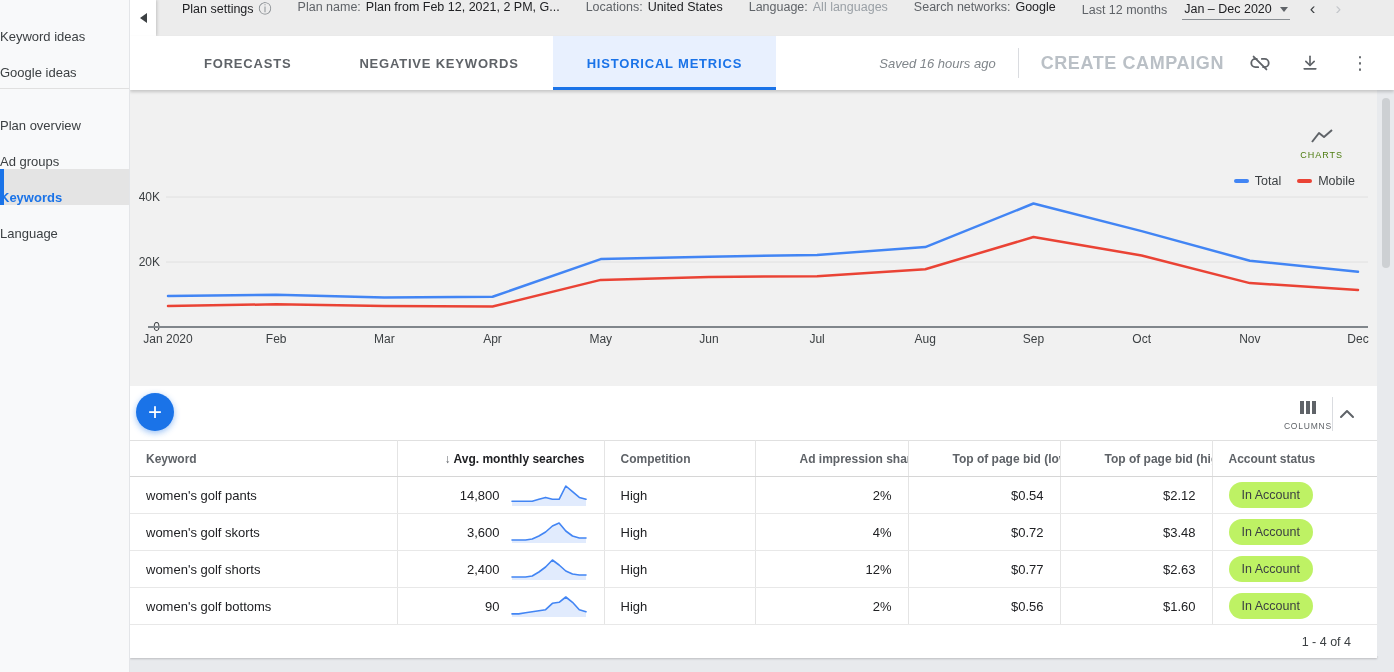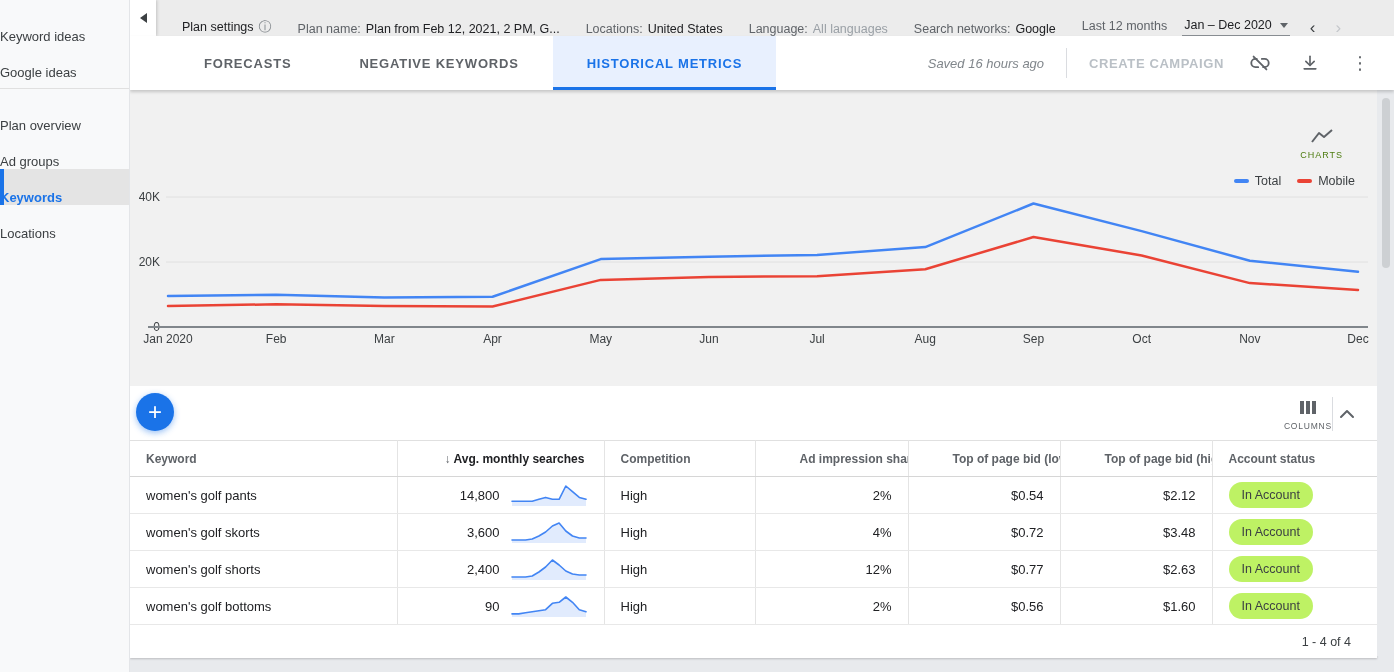--- a/index.html
+++ b/index.html
@@ -18,7 +18,7 @@
   .main { position:absolute; left:130px; top:0; width:1264px; height:672px; }
 
   
-  .topbar { height:36px; background:#ececec; display:flex; align-items:flex-end; font-size:12.5px; color:#5f6368; white-space:nowrap; overflow:hidden; }
+  .topbar { height:36px; background:#ececec; display:flex; align-items:flex-start; font-size:12.5px; color:#5f6368; white-space:nowrap; overflow:hidden; }
   .collapse-btn { width:26px; height:36px; background:#ffffff; display:flex; align-items:center; justify-content:center; box-shadow:1px 0 3px rgba(0,0,0,.18); cursor:pointer; flex:none; }
   .tri-left { width:0; height:0; border-top:5px solid transparent; border-bottom:5px solid transparent; border-right:7px solid #3c4043; }
   .tb-item { margin-left:26px; display:flex; align-items:center; gap:5px; }

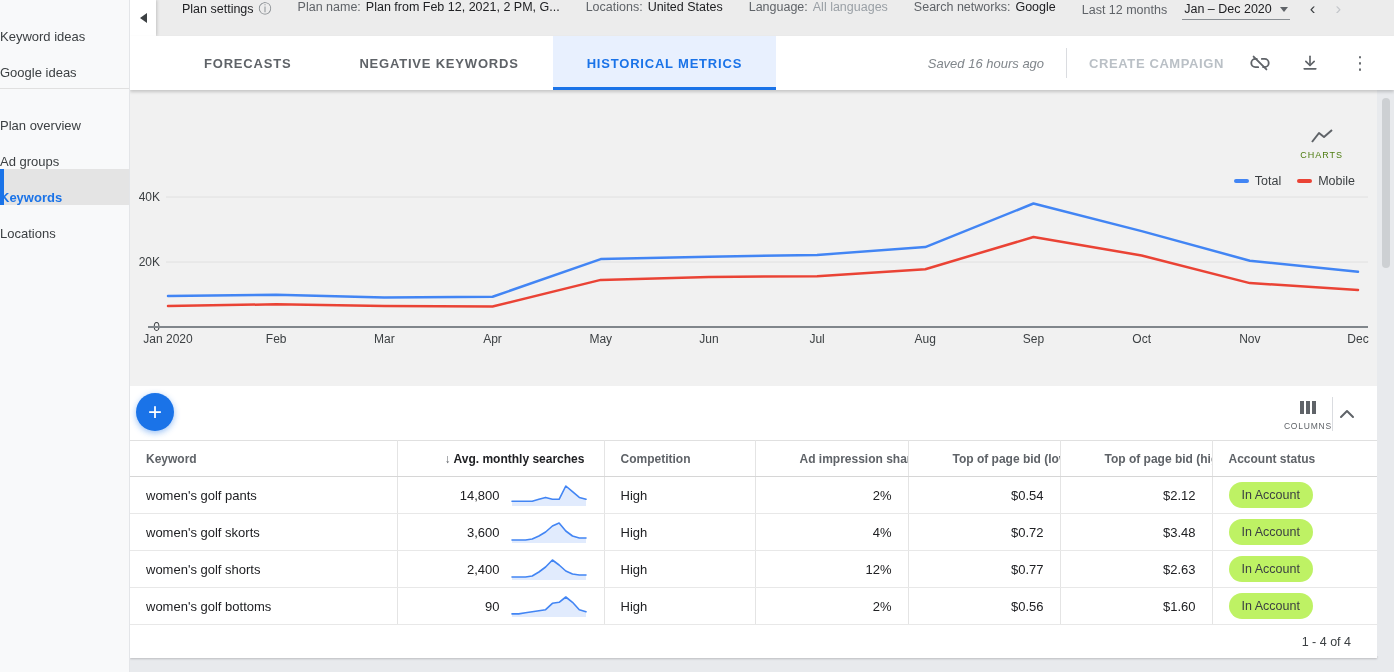--- a/index.html
+++ b/index.html
@@ -39,7 +39,7 @@
   .tab-right { margin-left:auto; display:flex; align-items:center; gap:22px; padding-right:20px; }
   .saved { font-style:italic; color:#80868b; font-size:13px; }
   .vdiv { width:1px; height:30px; background:#dadce0; }
-  .create-campaign { font-size:13px; font-weight:bold; letter-spacing:.6px; color:#bac0c6; cursor:default; }
+  .create-campaign { font-size:18px; font-weight:bold; letter-spacing:.6px; color:#bac0c6; cursor:default; }
   .icon-btn { display:flex; align-items:center; justify-content:center; width:28px; height:28px; cursor:pointer; color:#5f6368; }
   .kebab { font-size:18px; color:#5f6368; letter-spacing:0; }
 

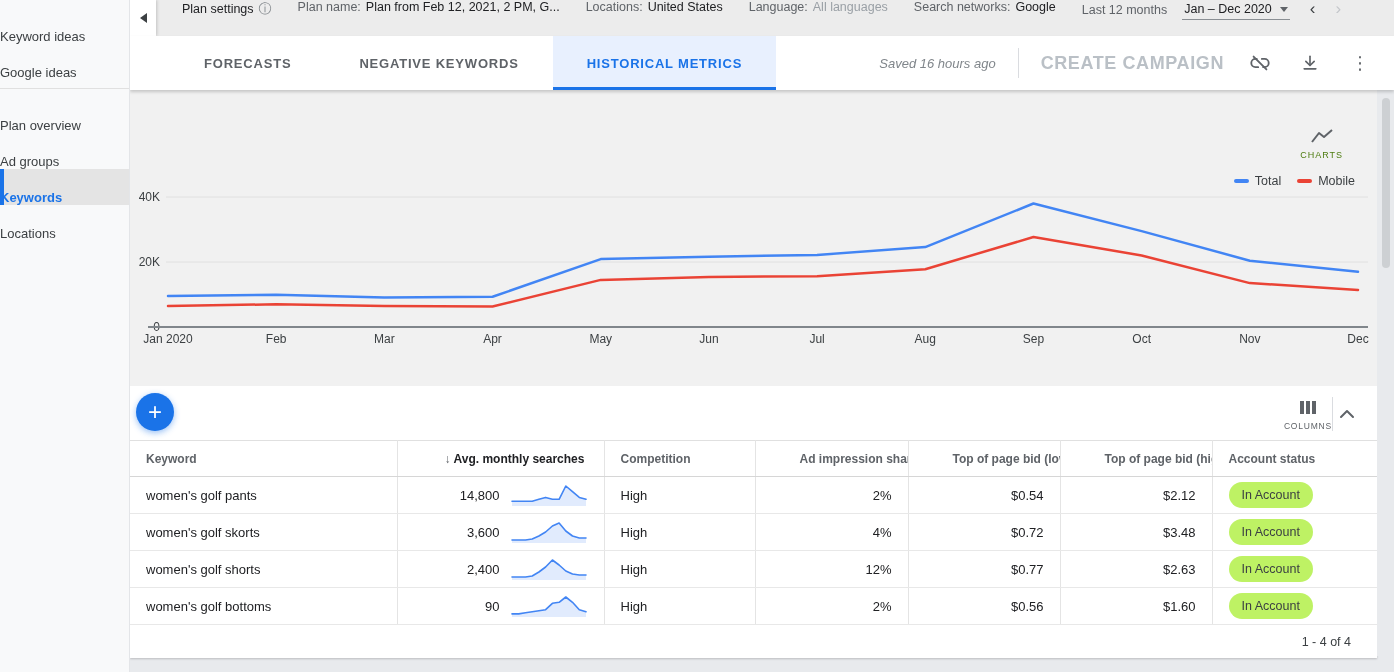--- a/index.html
+++ b/index.html
@@ -101,7 +101,7 @@
         <span>Keywords</span>
       </div>
     <div class="side-item">
-        <span>Locations</span>
+        <span>Language</span>
       </div>
   </div>
 

